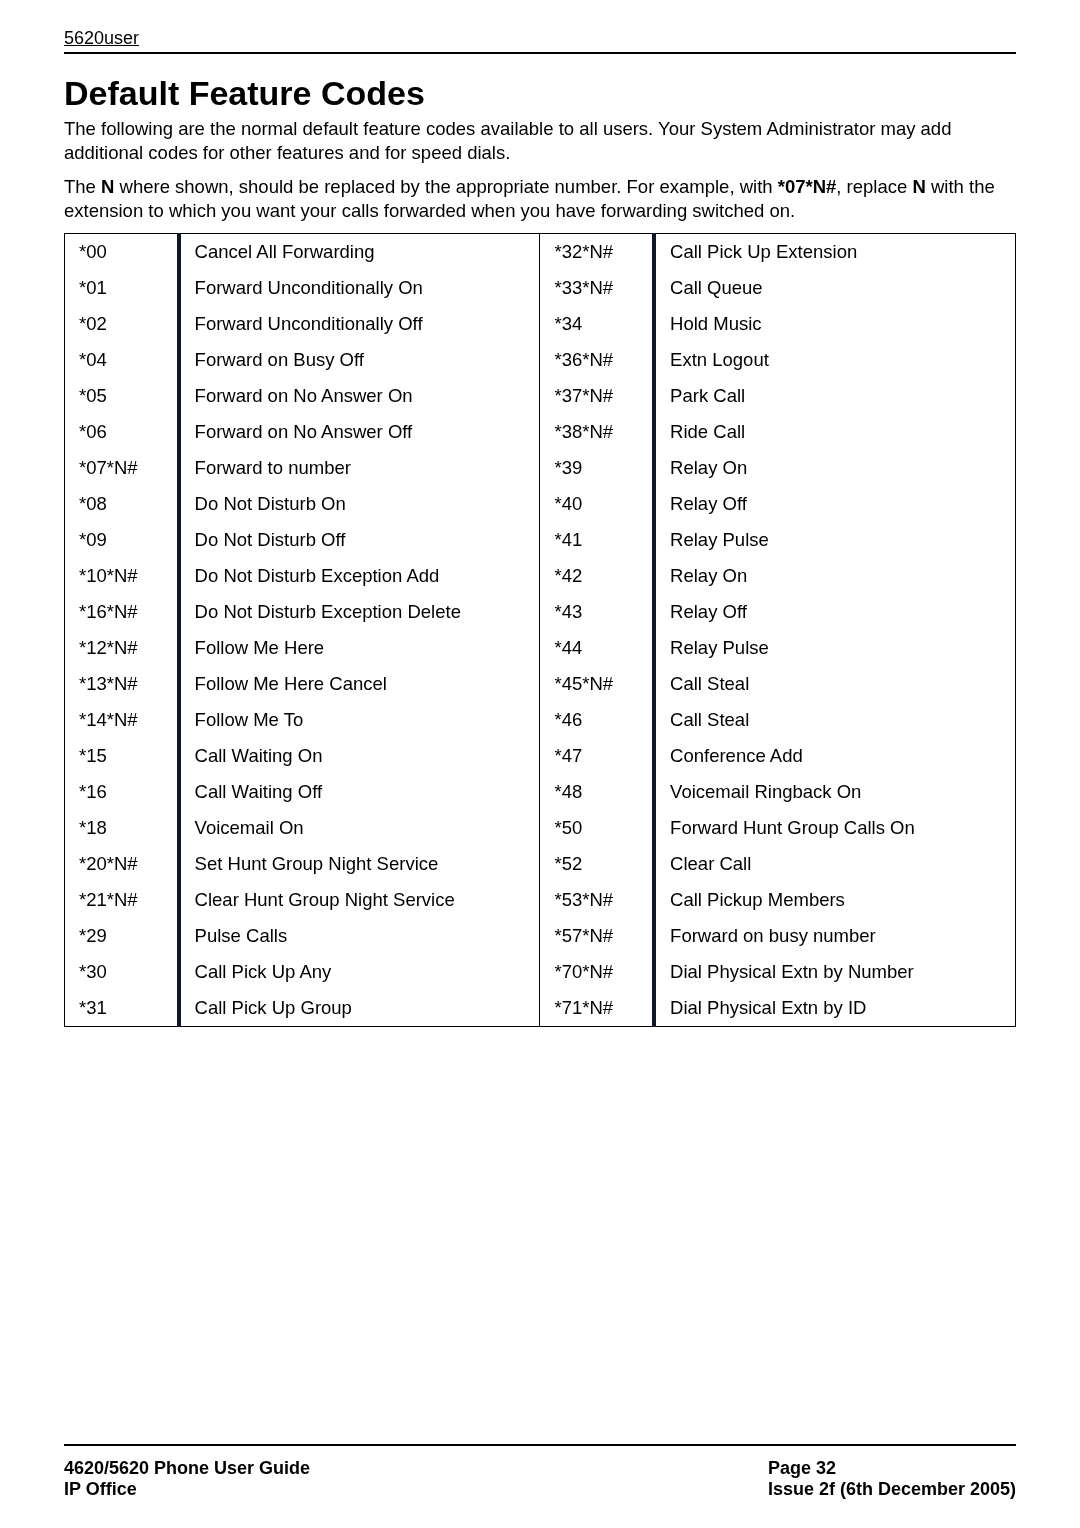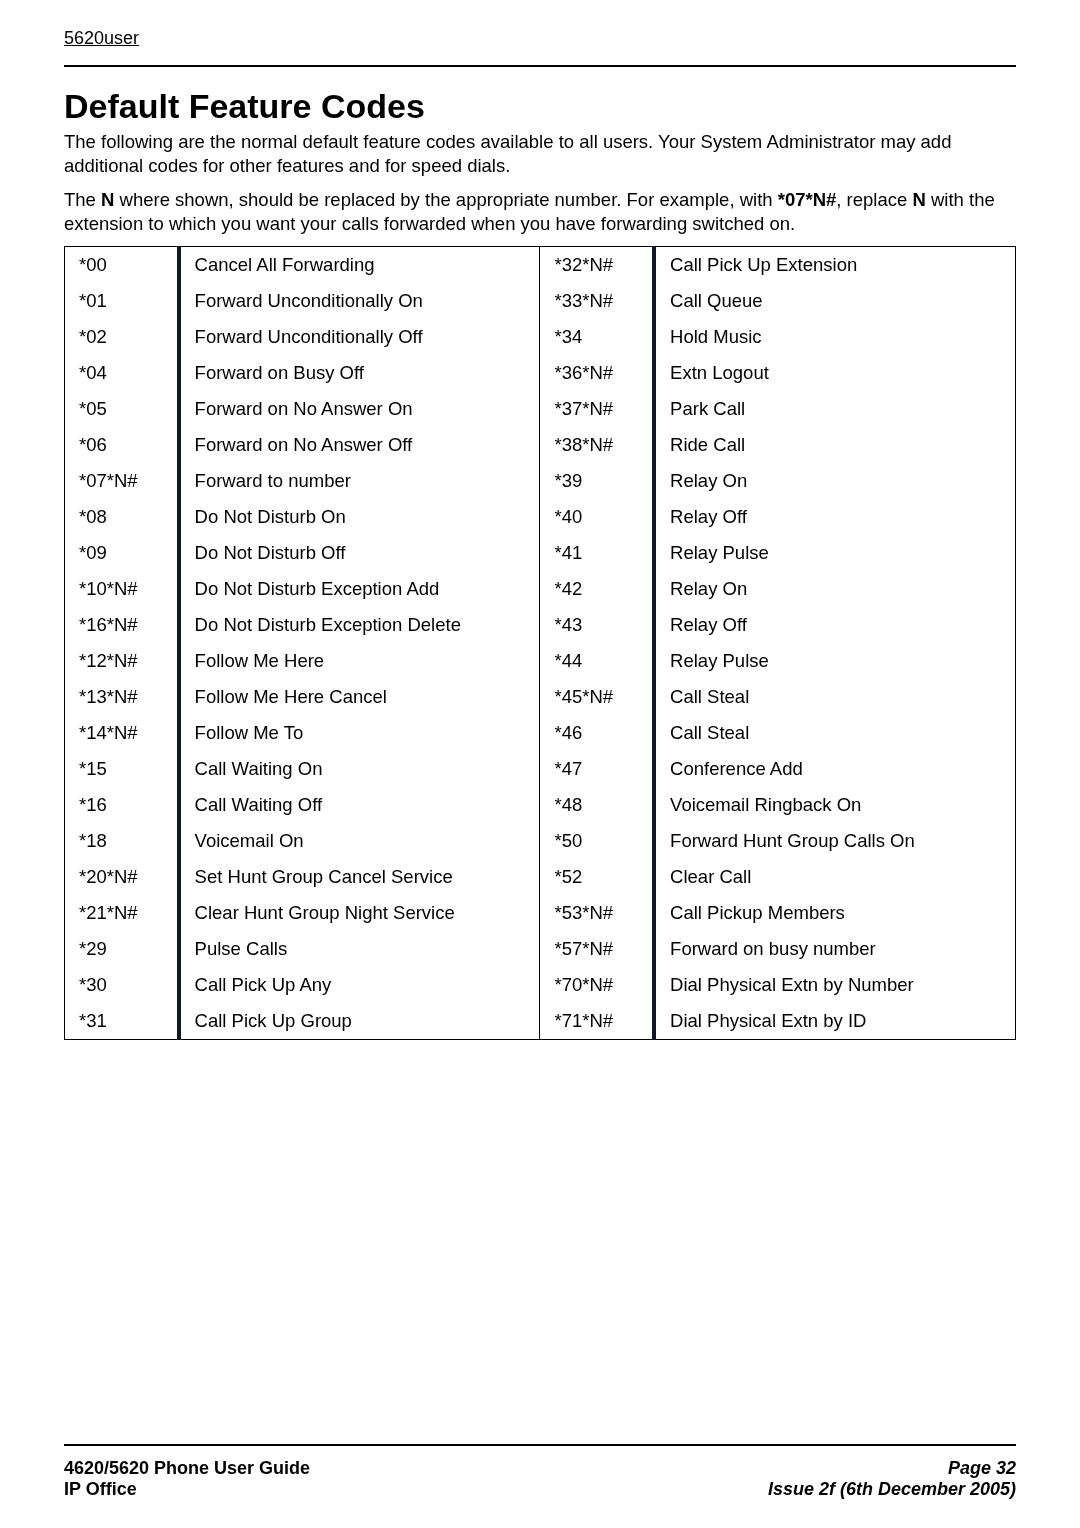--- a/index.html
+++ b/index.html
@@ -19,7 +19,7 @@
   }
   .header-area {
     border-bottom: 2px solid #000;
-    padding-bottom: 16px;
+    padding-bottom: 3px;
     margin-bottom: 4px;
   }
   .doc-header {

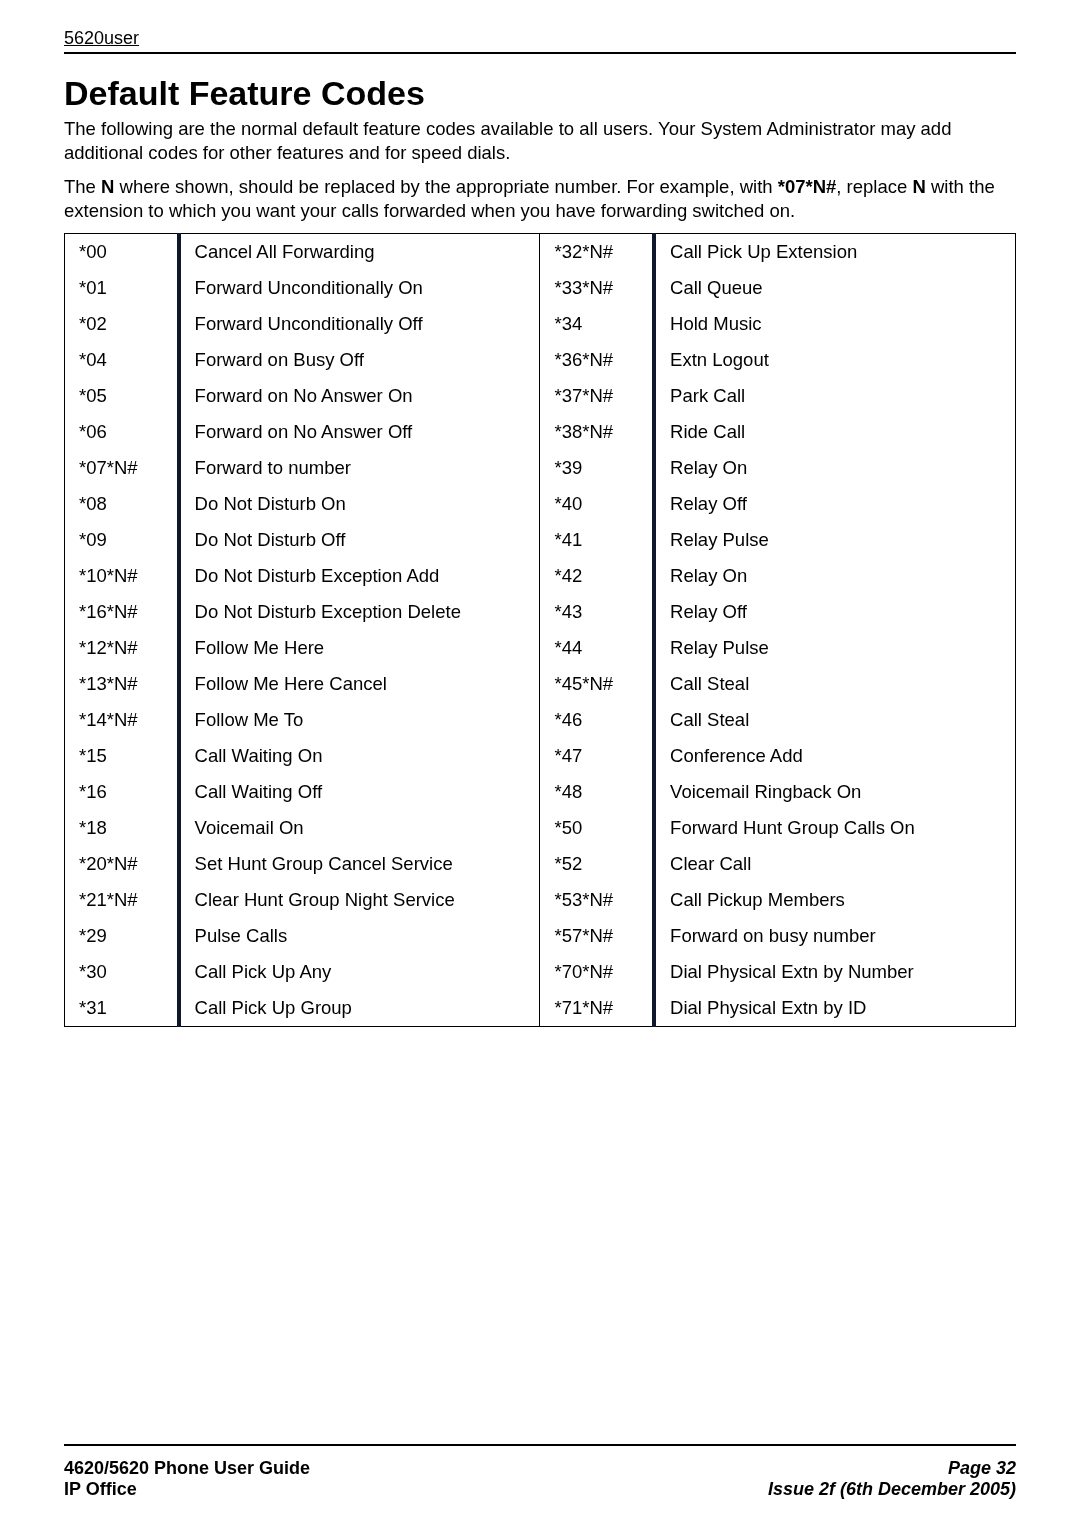--- a/index.html
+++ b/index.html
@@ -210,7 +210,7 @@
         </tr>
         <tr>
           <td class="code-col">*20*N#</td>
-          <td class="desc-col-left">Set Hunt Group Cancel Service</td>
+          <td class="desc-col-left">Set Hunt Group Night Service</td>
           <td class="code-col">*52</td>
           <td class="desc-col-right">Clear Call</td>
         </tr>

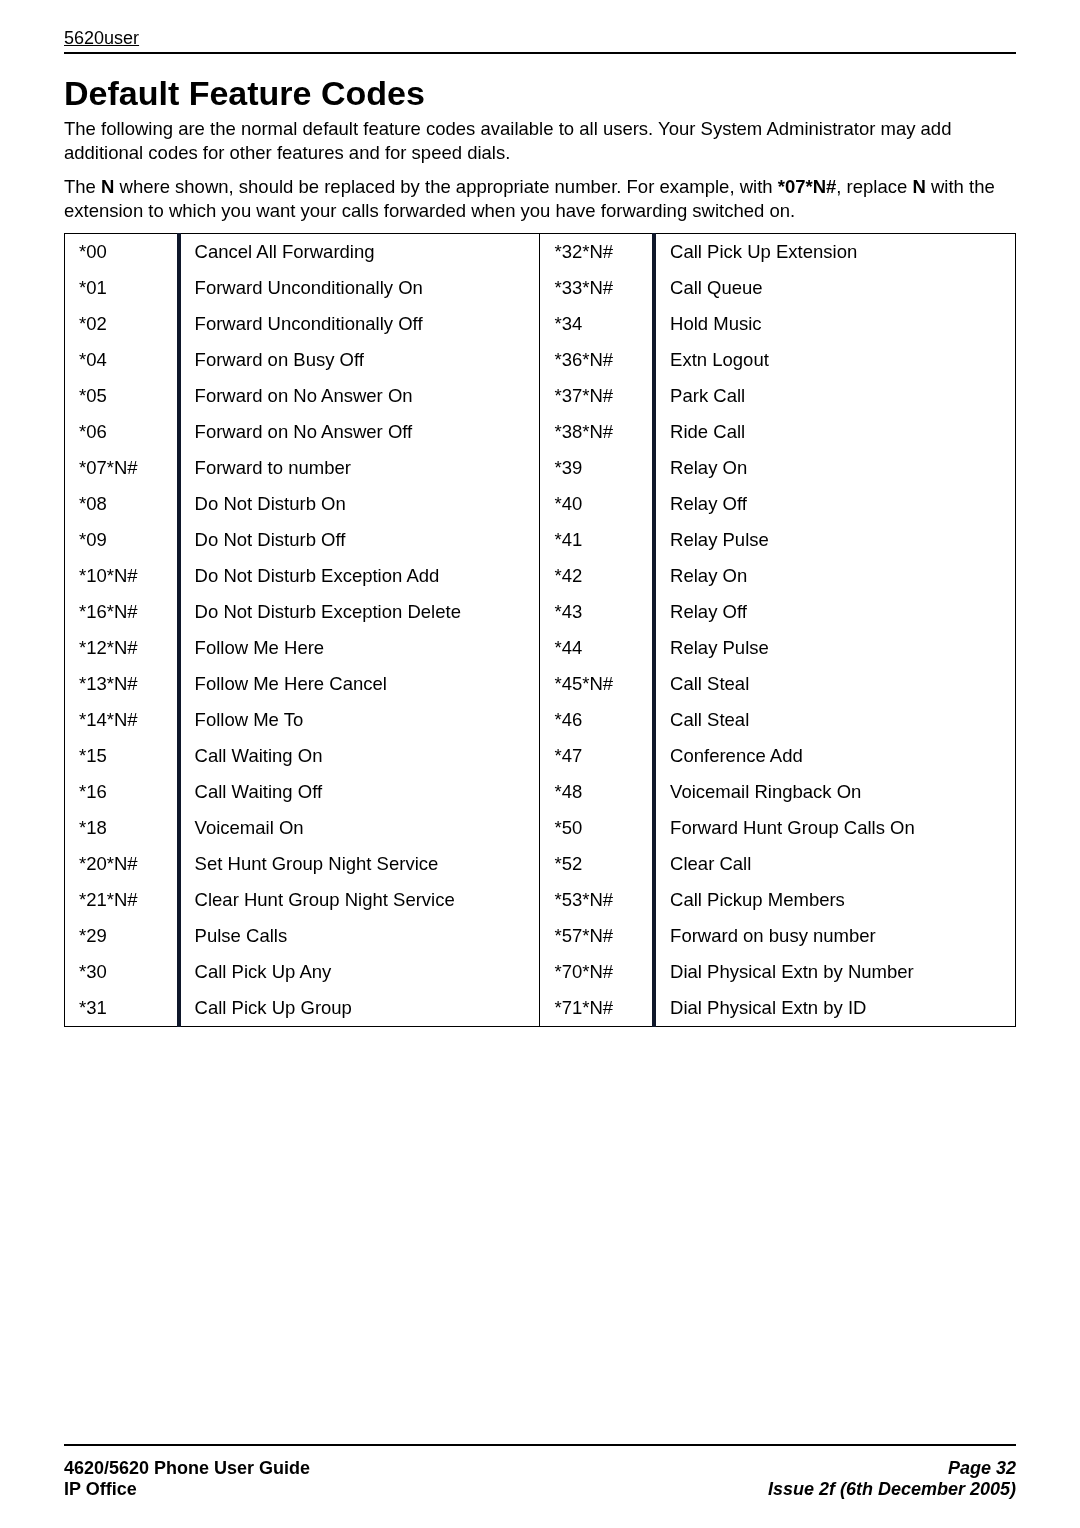--- a/index.html
+++ b/index.html
@@ -80,7 +80,7 @@
     display: flex;
     flex-direction: column;
   }
-  .footer .right { text-align: right; font-style: italic; }
+  .footer .right { text-align: left; }
 </style>
 </head>
 <body>

